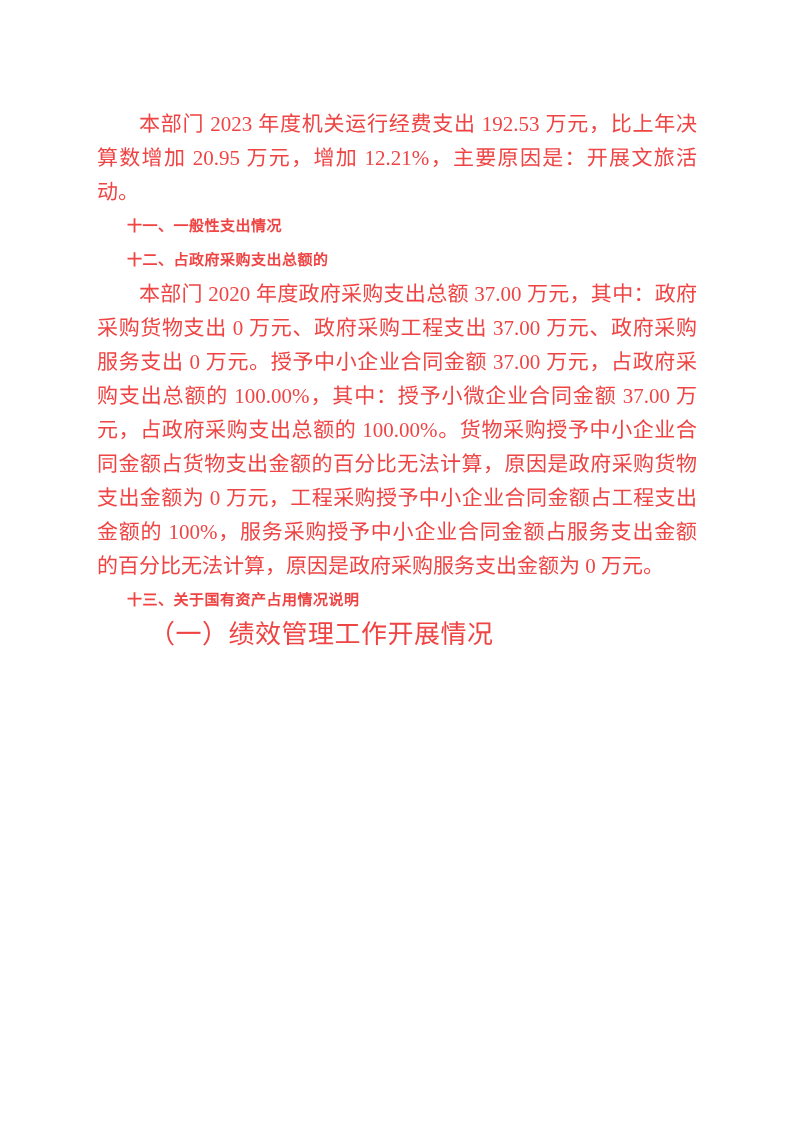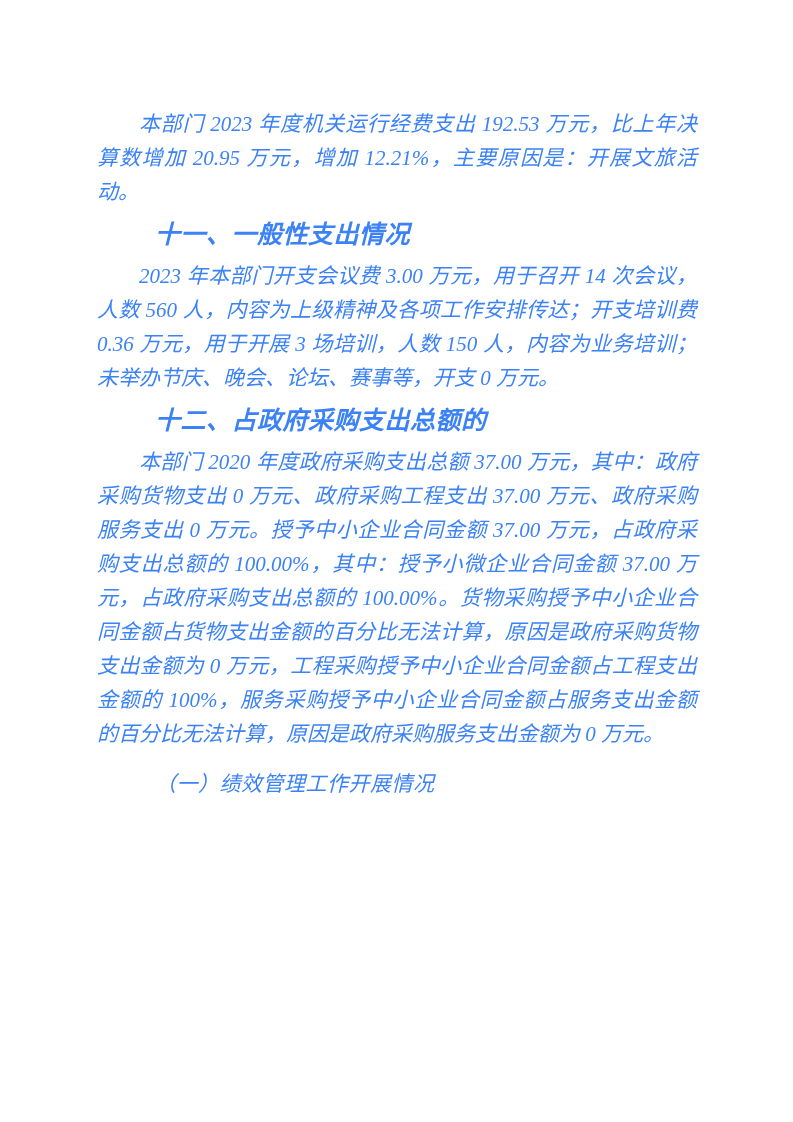--- a/index.html
+++ b/index.html
@@ -16,11 +16,10 @@
     background: #ffffff;
     padding: 107px 96px 0 97px;
     overflow: hidden;
-    color: #3b82f6;
+    color: #ef4444;
     font-family: "Liberation Serif", "DejaVu Serif", serif;
     font-size: 21px;
     line-height: 34px;
-    font-style: italic;
   }
   .body-para {
     margin: 0;

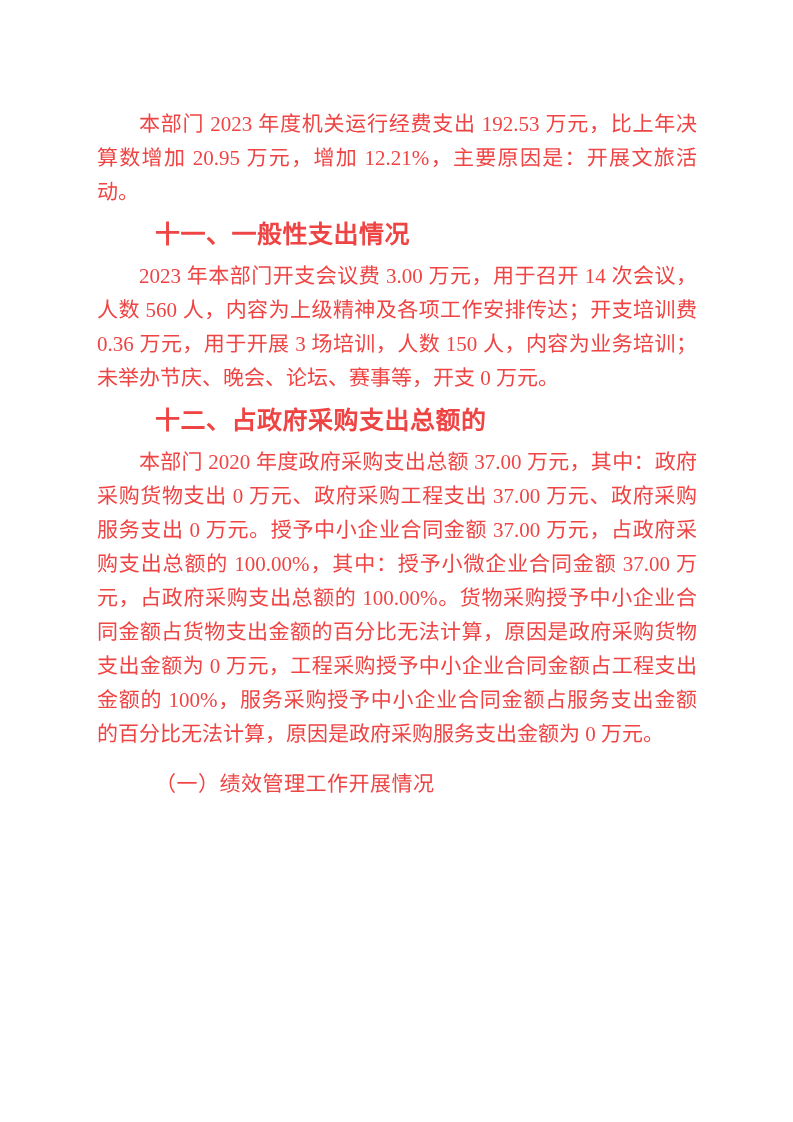--- a/index.html
+++ b/index.html
@@ -29,11 +29,11 @@
     word-break: break-all;
   }
   .section-heading {
-    margin: 8px;
+    margin: 0;
     padding: 0;
     font-family: "Liberation Sans", "DejaVu Sans", sans-serif;
     font-weight: 700;
-    font-size: 25px;
+    font-size: 15px;
     line-height: 34px;
     text-indent: 2em;
     letter-spacing: 0.5px;

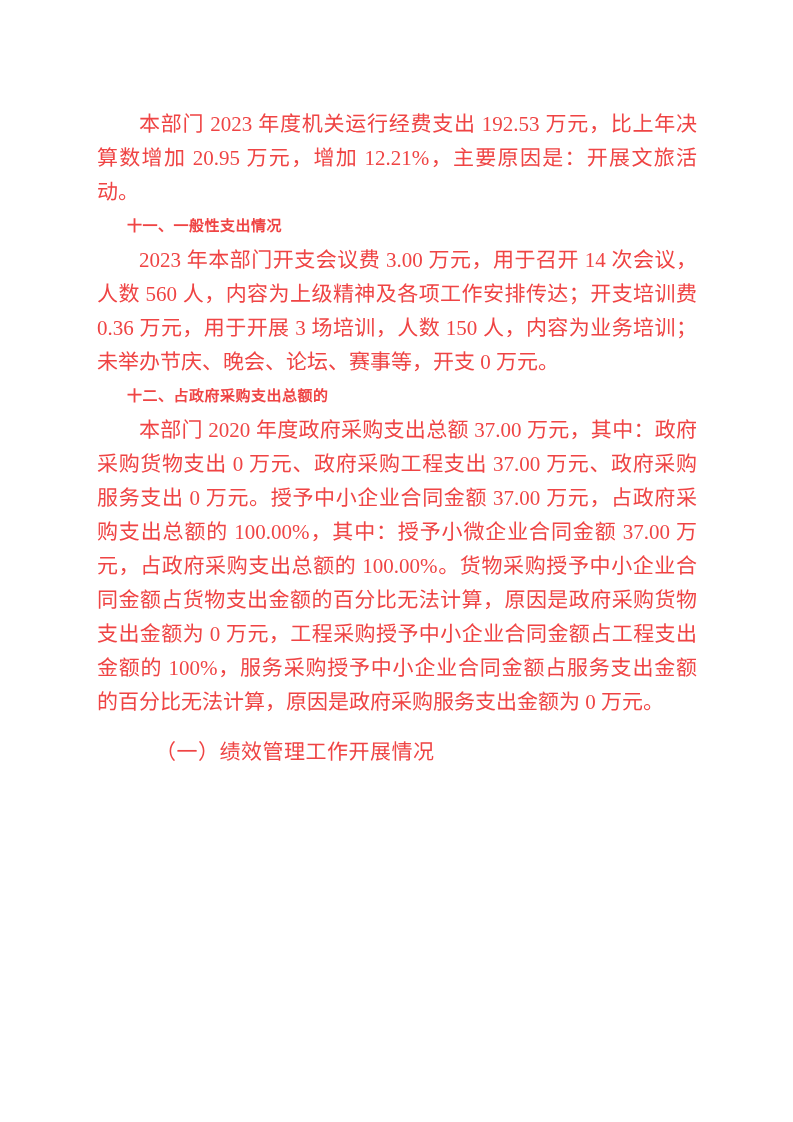--- a/index.html
+++ b/index.html
@@ -58,7 +58,6 @@
 
   <h2 class="section-heading">十一、一般性支出情况</h2>
 
-  <p class="body-para">2023 年本部门开支会议费 3.00 万元，用于召开 14 次会议，人数 560 人，内容为上级精神及各项工作安排传达；开支培训费 0.36 万元，用于开展 3 场培训，人数 150 人，内容为业务培训；未举办节庆、晚会、论坛、赛事等，开支 0 万元。</p>
 
   <h2 class="section-heading">十二、占政府采购支出总额的</h2>
 

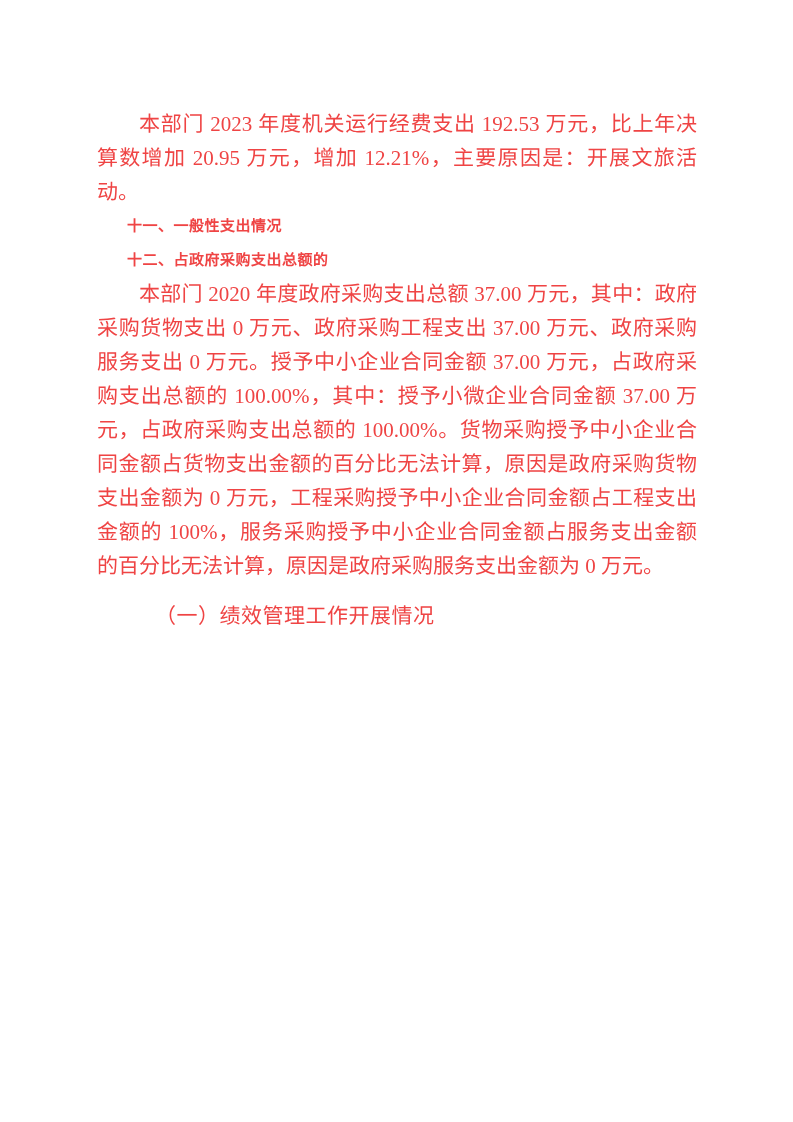--- a/index.html
+++ b/index.html
@@ -63,6 +63,7 @@
 
   <p class="body-para">本部门 2020 年度政府采购支出总额 37.00 万元，其中：政府采购货物支出 0 万元、政府采购工程支出 37.00 万元、政府采购服务支出 0 万元。授予中小企业合同金额 37.00 万元，占政府采购支出总额的 100.00%，其中：授予小微企业合同金额 37.00 万元，占政府采购支出总额的 100.00%。货物采购授予中小企业合同金额占货物支出金额的百分比无法计算，原因是政府采购货物支出金额为 0 万元，工程采购授予中小企业合同金额占工程支出金额的 100%，服务采购授予中小企业合同金额占服务支出金额的百分比无法计算，原因是政府采购服务支出金额为 0 万元。</p>
 
+  <h2 class="section-heading">十三、关于国有资产占用情况说明</h2>
 
 
 

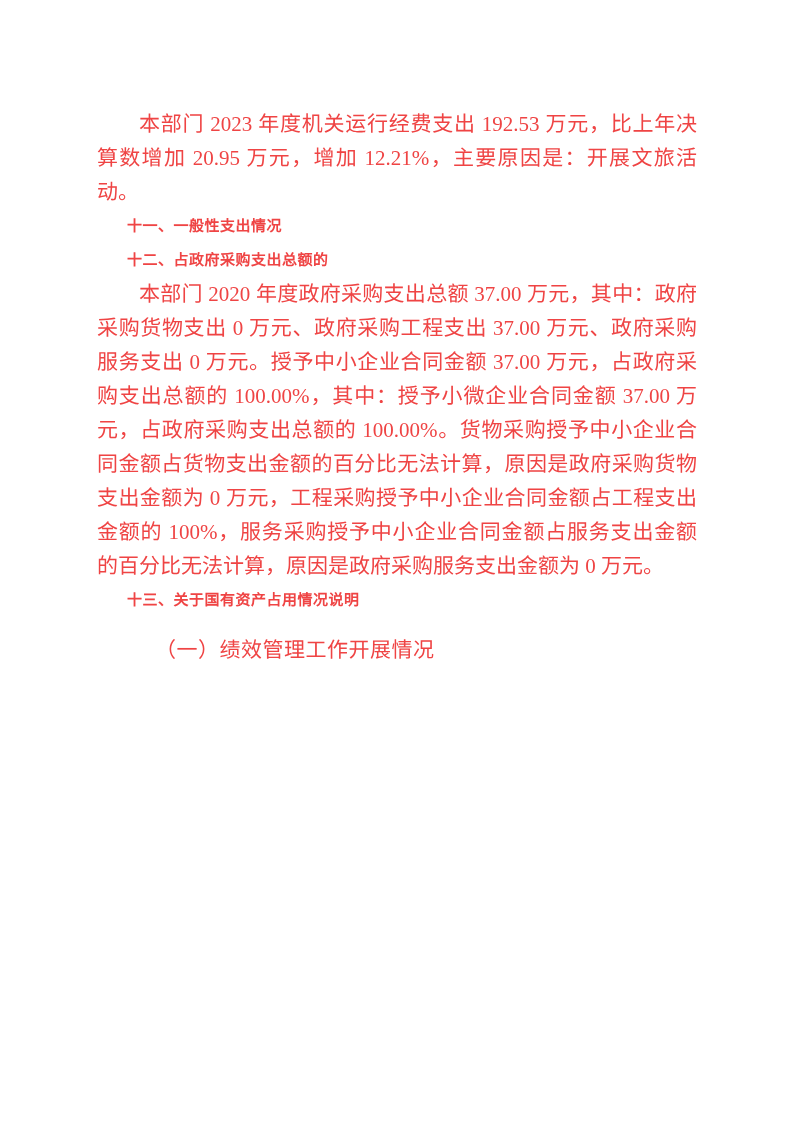--- a/index.html
+++ b/index.html
@@ -39,11 +39,11 @@
     letter-spacing: 0.5px;
   }
   .sub-heading {
-    margin: 16px;
+    margin: 0;
     padding: 0;
     font-family: "Liberation Sans", "DejaVu Sans", sans-serif;
     font-weight: 500;
-    font-size: 21px;
+    font-size: 26px;
     line-height: 34px;
     text-indent: 2em;
     letter-spacing: 0.5px;

